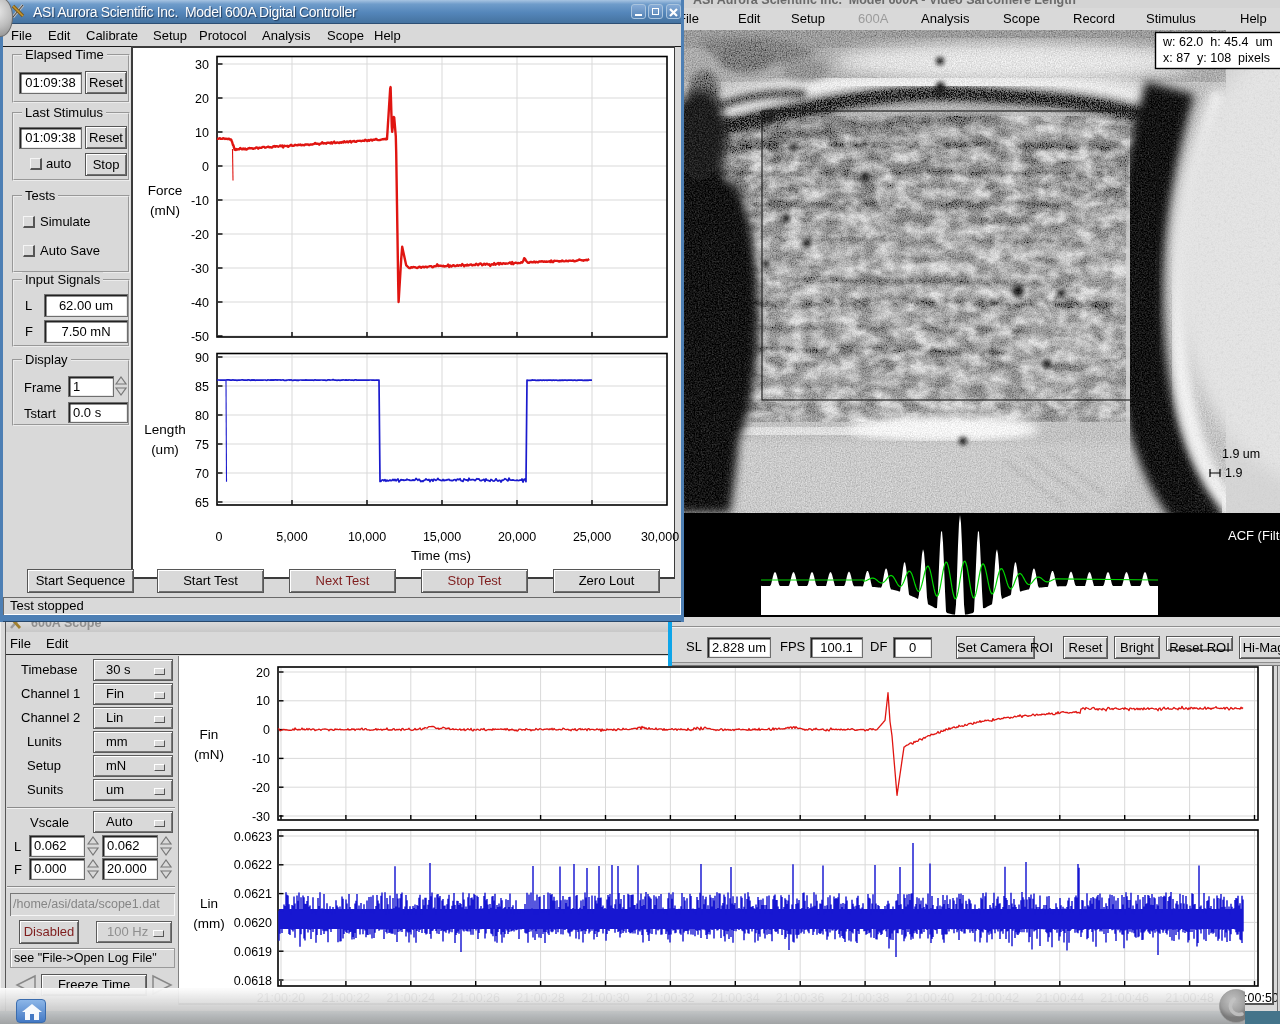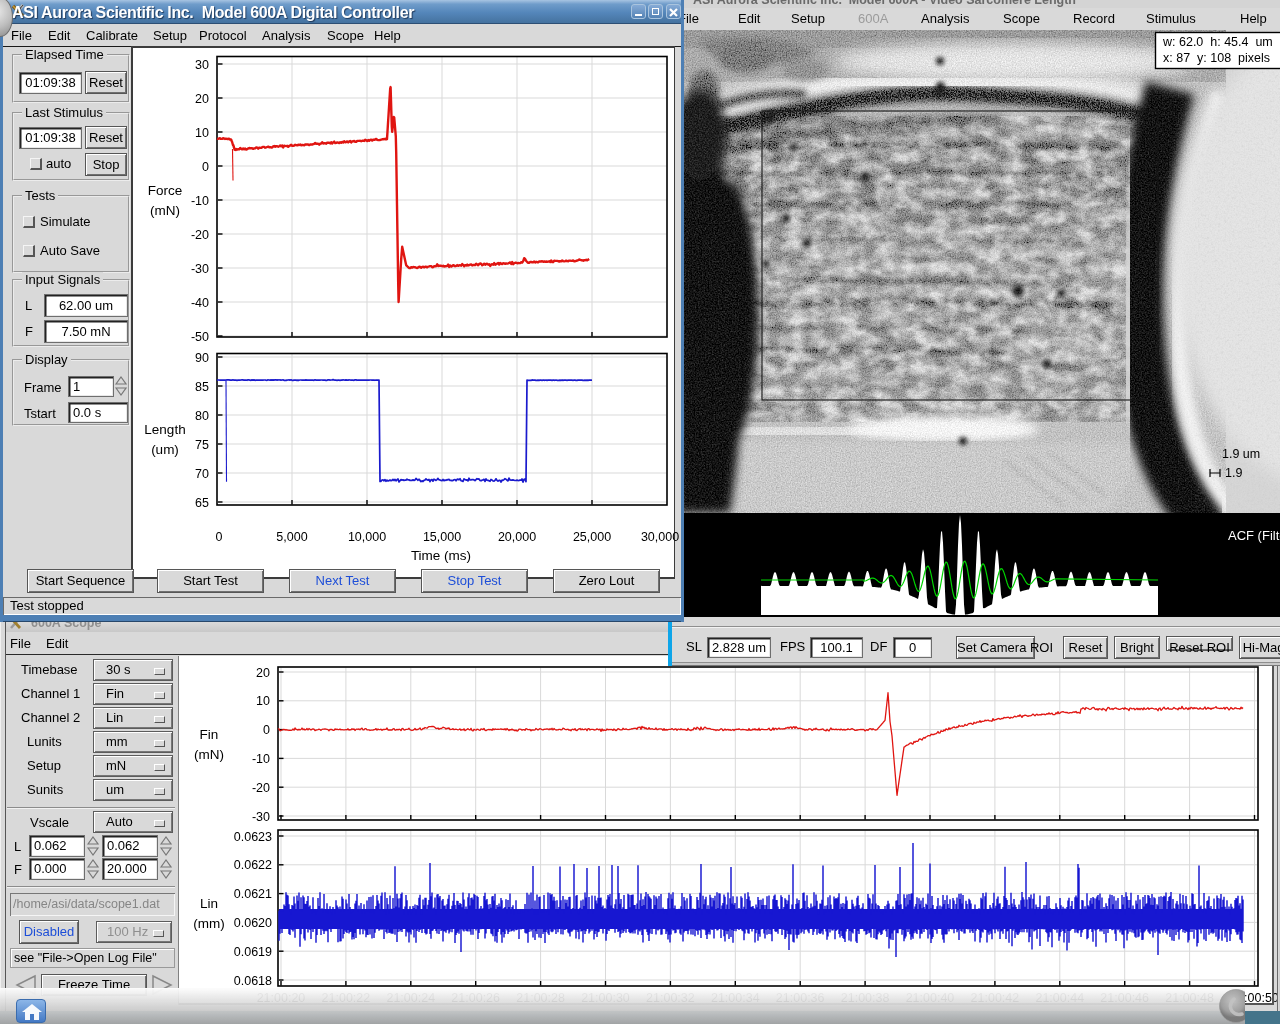--- a/index.html
+++ b/index.html
@@ -441,7 +441,7 @@
         <path d="M3 3 L13 13" stroke="#7a5a1e" stroke-width="3.4"></path>
         <path d="M3 3 L13 13" stroke="#c9992e" stroke-width="1.4"></path>
       </svg>
-    <span class="abs" style="left:9px;top:4px;font-size:16px;letter-spacing:-0.35px;font-weight:bold;color:#fff;text-shadow:1px 1px 1px rgba(20,40,70,.8);">ASI Aurora Scientific Inc.&nbsp; Model 600A Digital Controller</span>
+    <span class="abs" style="left:30px;top:4px;font-size:14px;letter-spacing:-0.35px;font-weight:normal;color:#fff;text-shadow:1px 1px 1px rgba(20,40,70,.8);">ASI Aurora Scientific Inc.&nbsp; Model 600A Digital Controller</span>
     <div class="abs" style="left:628px;top:4px;width:15px;height:15px;border-radius:3px;background:linear-gradient(#86abd6,#5583b5);border:1px solid #a9c4de;">
         <div class="abs" style="left:3px;top:9px;width:7px;height:2px;background:#fff;"></div>
       </div>

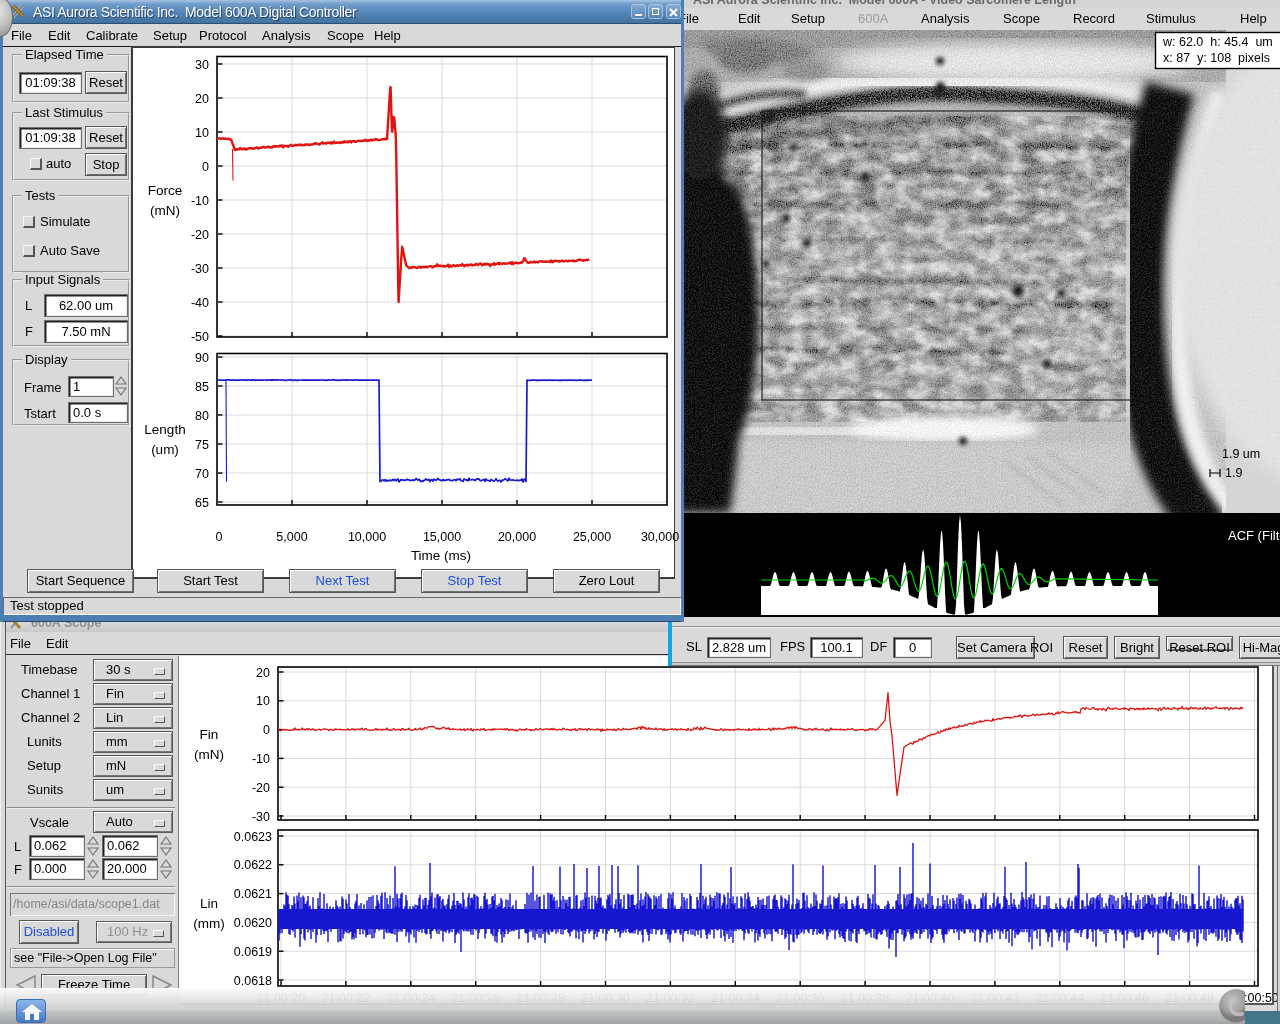--- a/index.html
+++ b/index.html
@@ -5,7 +5,7 @@
 .abs{position:absolute;}
 .lbl{position:absolute;font-size:13px;color:#000;white-space:nowrap;}
 .btn{position:absolute;background:#d9d9d9;border:1px solid #565656;box-shadow:inset 1px 1px 0 #ffffff,inset -1px -1px 0 #707070;font-size:13px;color:#000;text-align:center;white-space:nowrap;}
-.btn.dis{color:#1d4ed8;}
+.btn.dis{color:#7f1d1d;}
 .entry{position:absolute;background:#fff;border:1px solid #6e6e6e;box-shadow:inset 1.5px 1.5px 0 #222,inset -1px -1px 0 #e8e8e8;font-size:13px;color:#000;white-space:nowrap;overflow:hidden;}
 .fs{position:absolute;border:2px groove #ececec;}
 .fs>span{position:absolute;top:-9px;left:8px;background:#d9d9d9;padding:0 3px;font-size:13px;}

